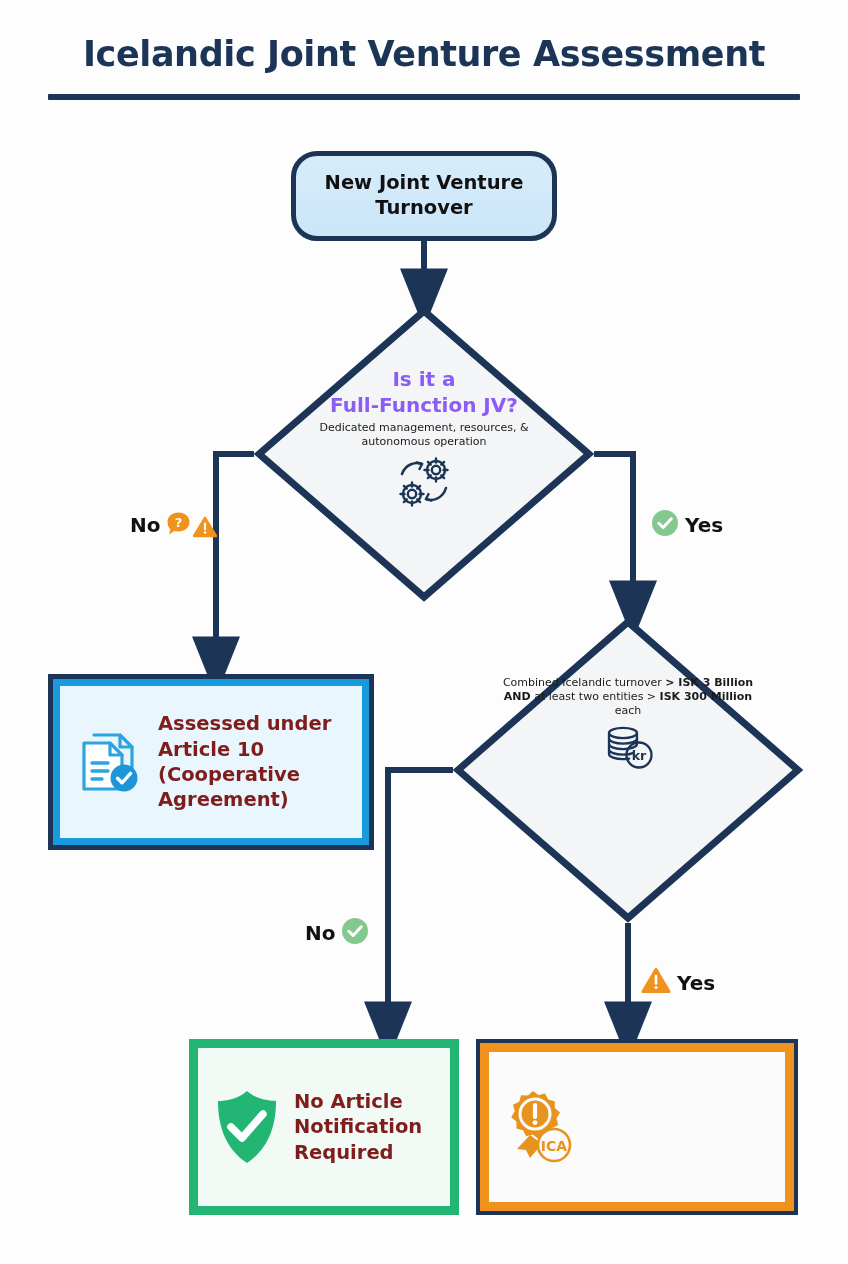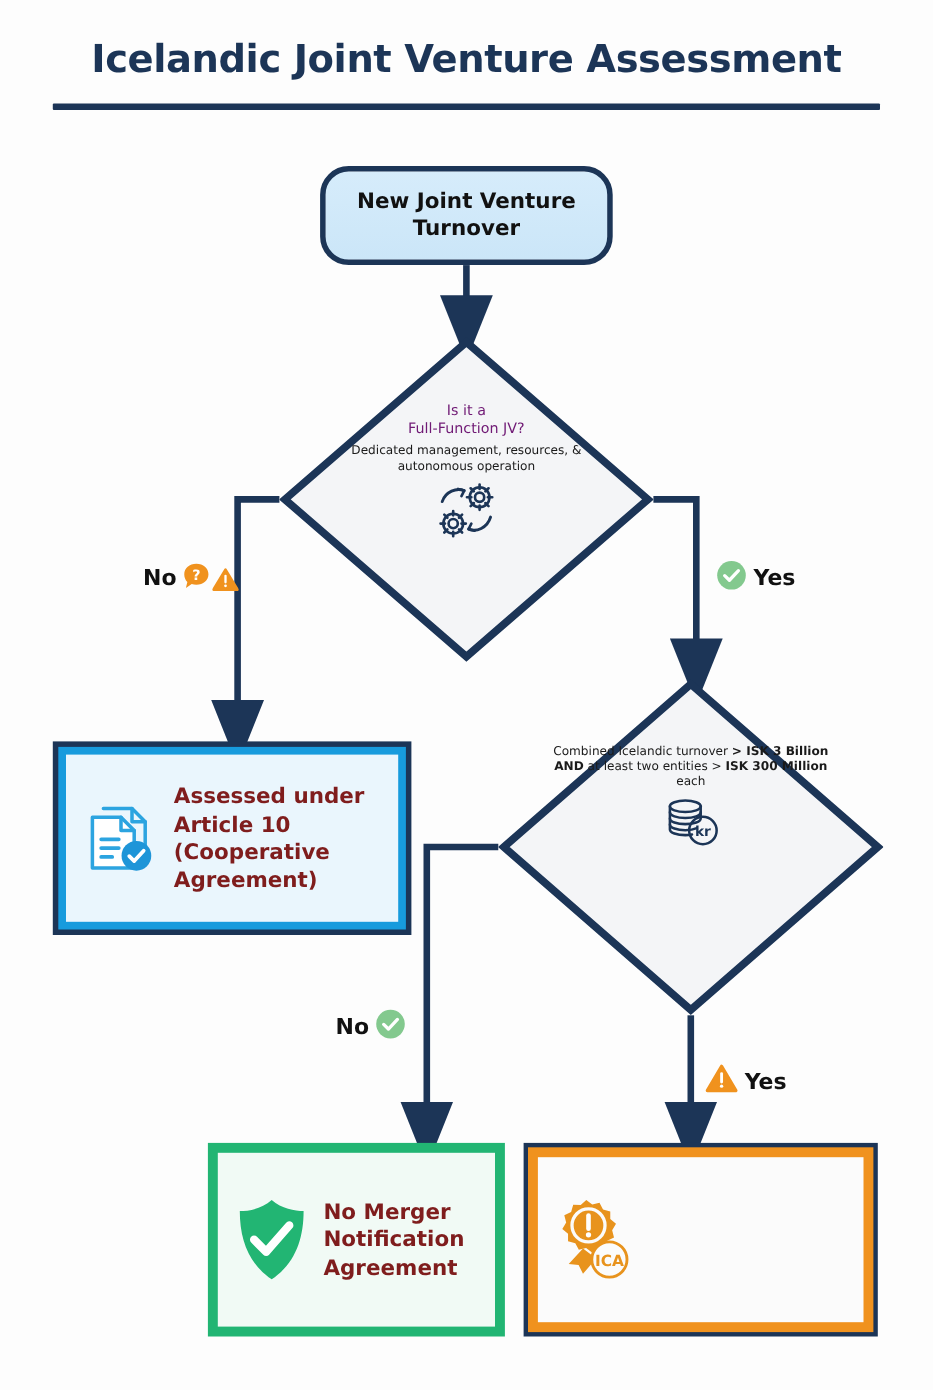--- a/index.html
+++ b/index.html
@@ -104,10 +104,10 @@
     box-sizing: border-box;
   }
   .diamond .q-title {
-    font-size: 13px;
-    font-weight: normal;
+    font-size: 20px;
+    font-weight: bold;
     line-height: 1.3;
-    color: #701a75;
+    color: #8b5cf6;
   }
   .diamond .q-sub {
     font-size: 11px;

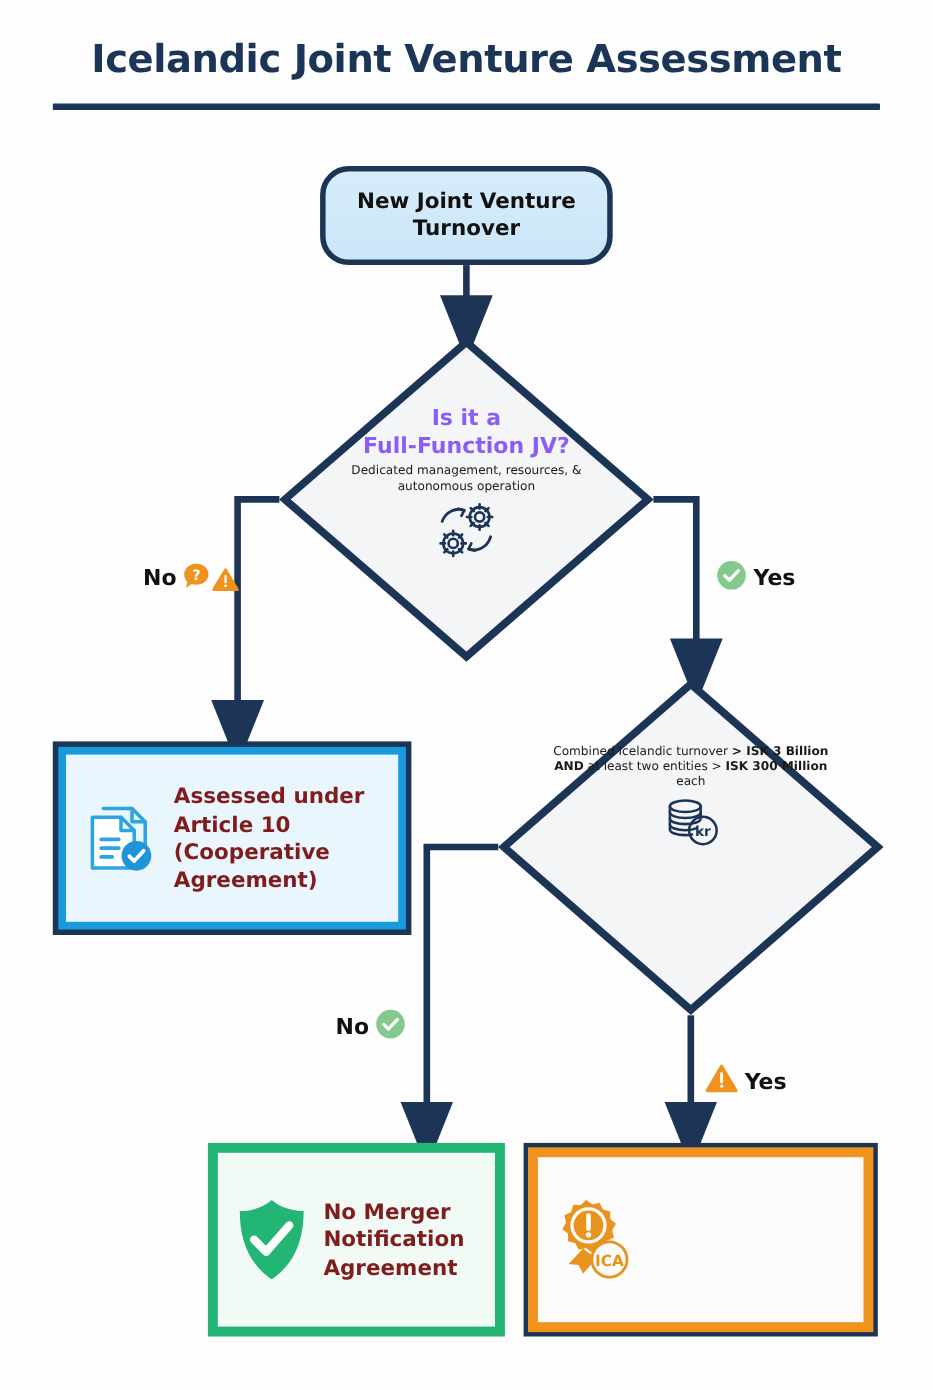--- a/index.html
+++ b/index.html
@@ -407,7 +407,7 @@
           <path d="M21,40 L32,51 L53,27" fill="none" stroke="#ffffff" stroke-width="7.5" stroke-linecap="round" stroke-linejoin="round"></path>
         </svg>
       </span>
-      <span class="otext">No Merger Notification Agreement</span>
+      <span class="otext">No Article Notification Required</span>
     </div>
   </div>
 

